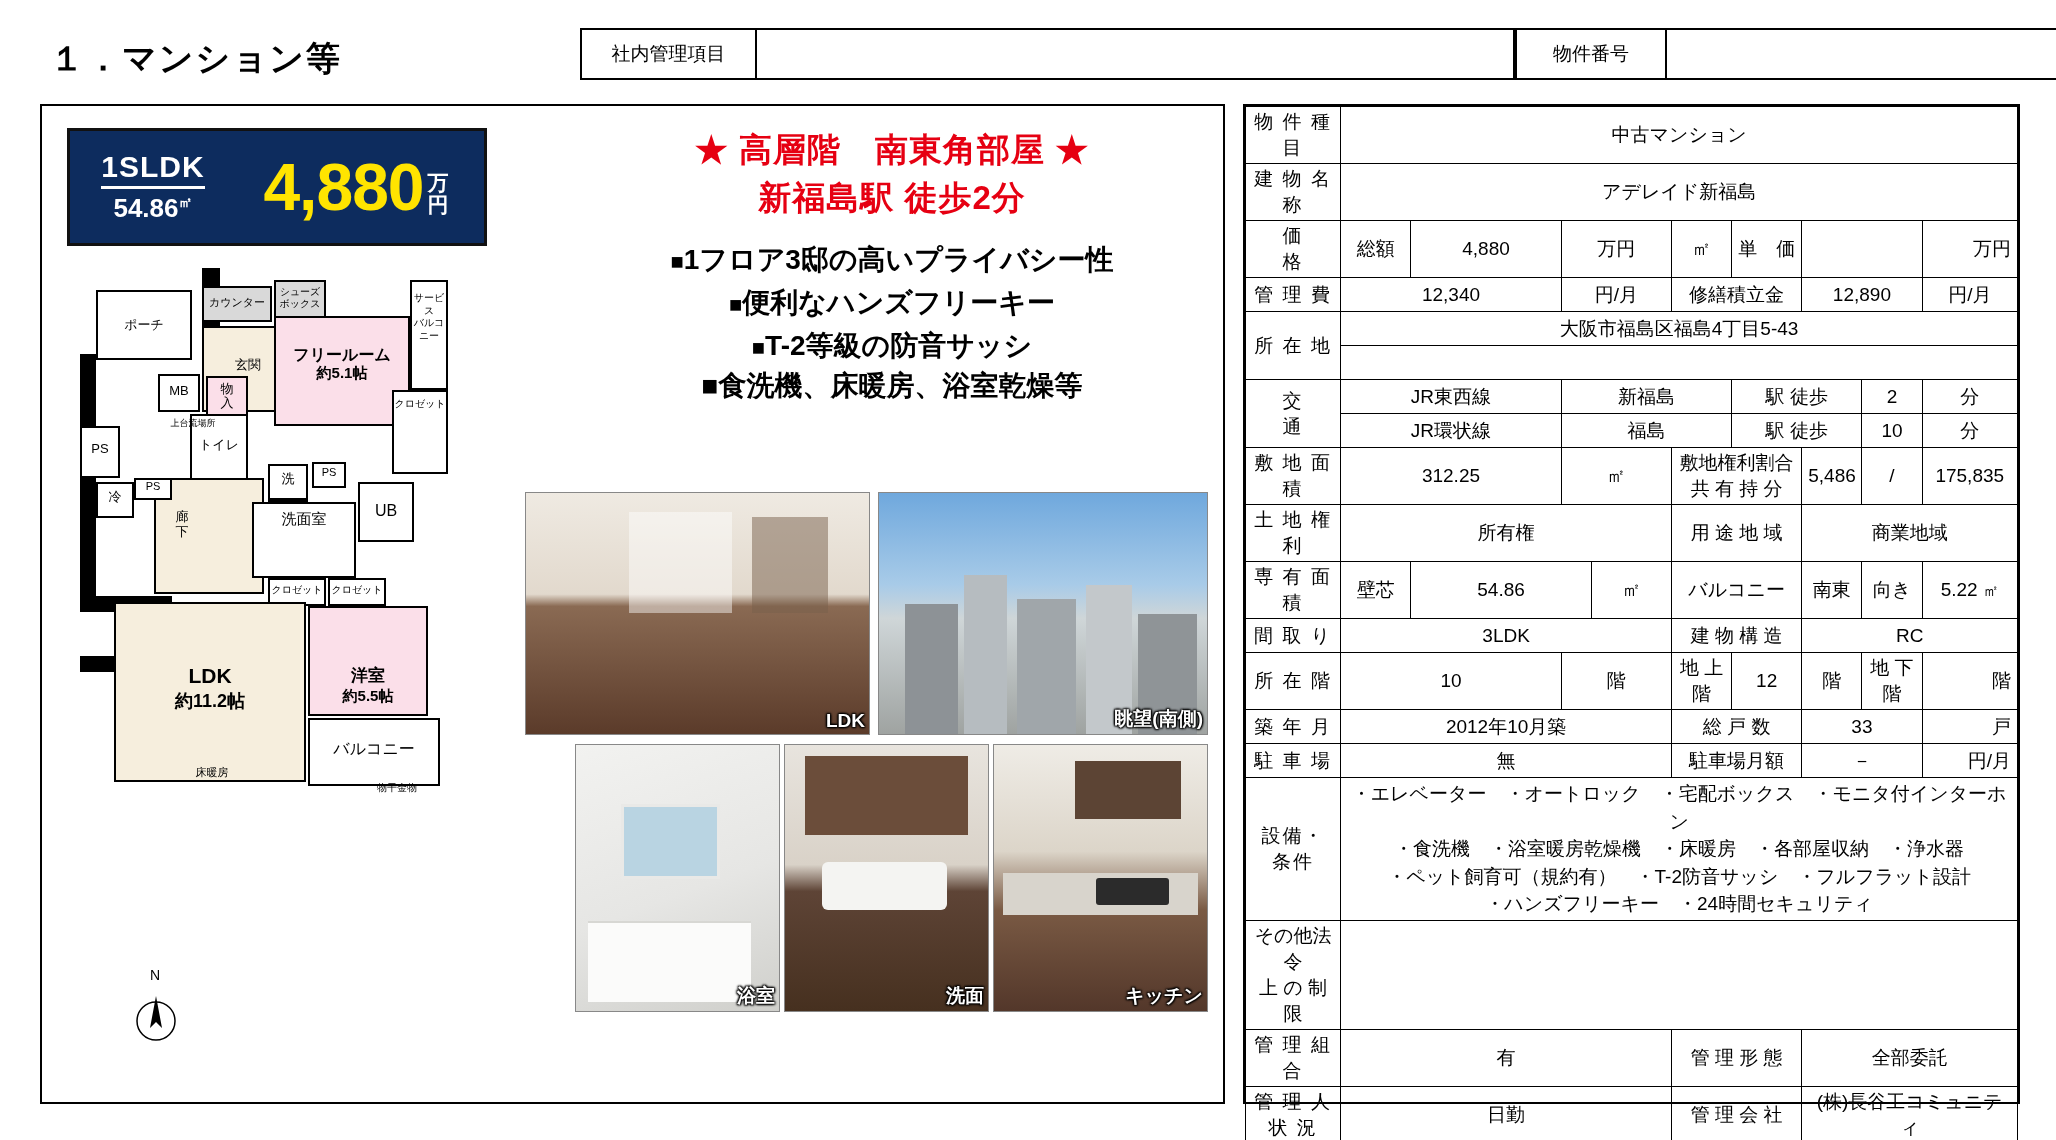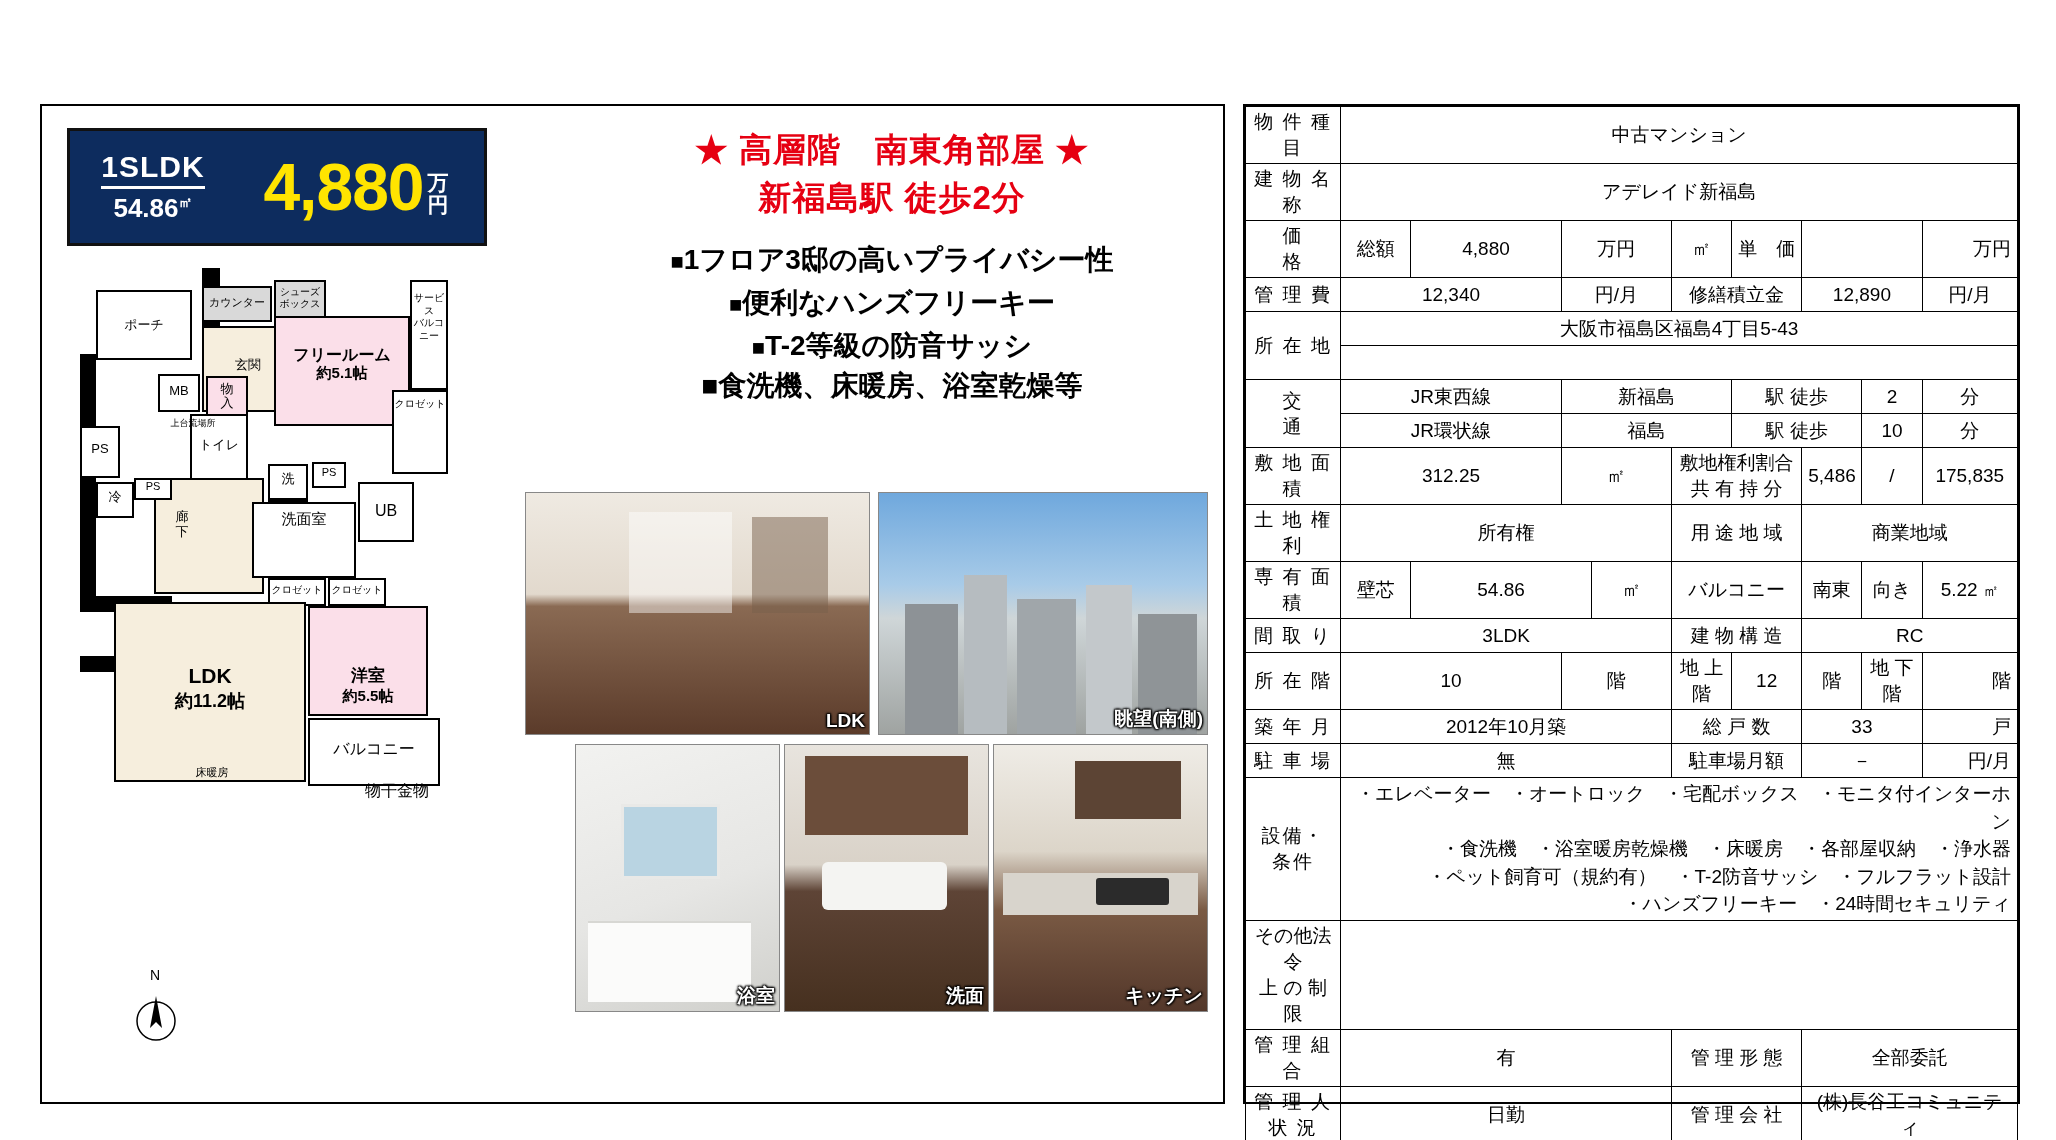--- a/index.html
+++ b/index.html
@@ -275,6 +275,19 @@
 
 <div class="page">
 
+  <div class="header">
+    <div class="header-title">１．マンション等</div>
+
+    <div class="header-box" id="hdr-kanri">
+      <div class="hb-label">社内管理項目</div>
+      <div class="hb-value"></div>
+    </div>
+
+    <div class="header-box" id="hdr-bukken">
+      <div class="hb-label">物件番号</div>
+      <div class="hb-value"></div>
+    </div>
+  </div>
 
   <div class="main-frame">
 

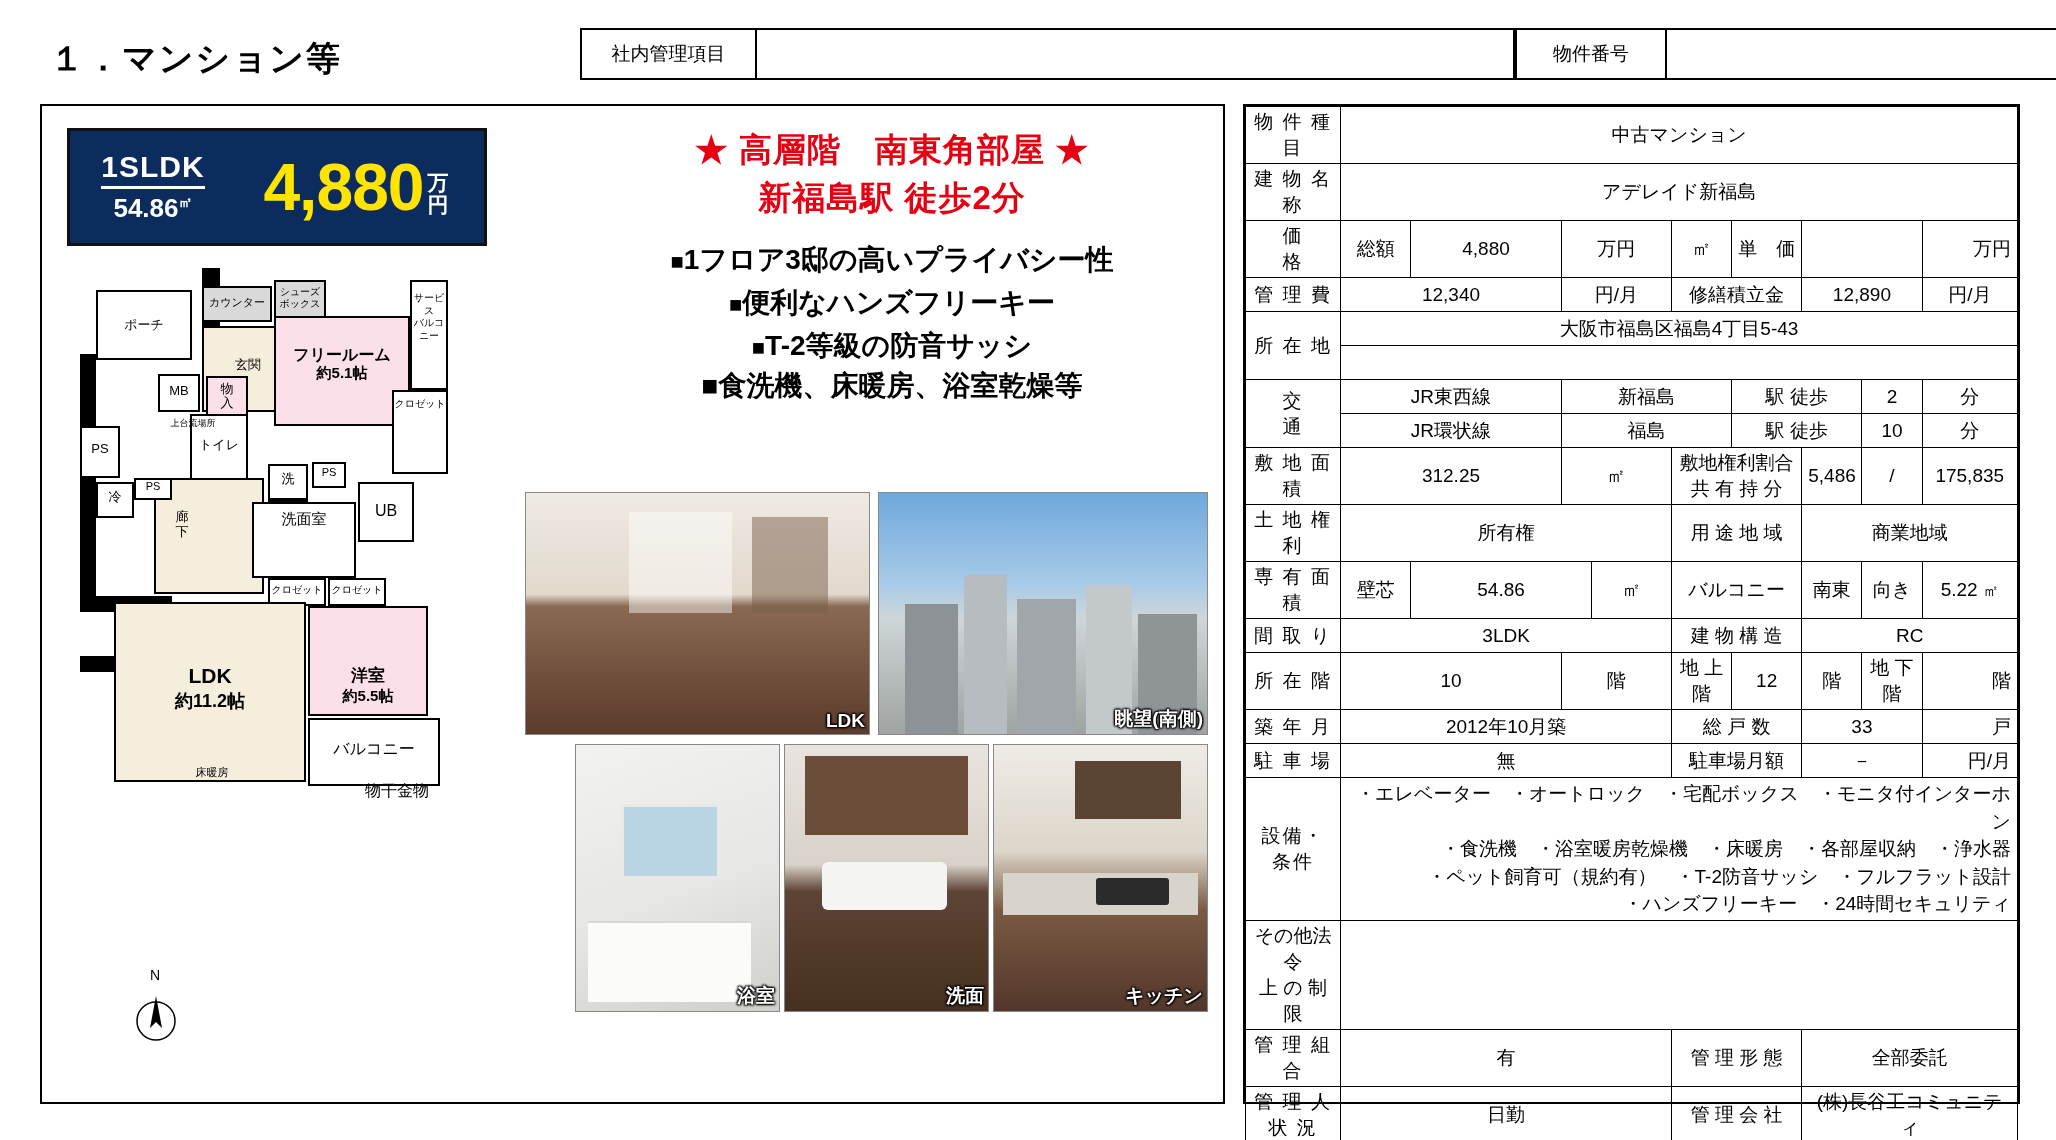--- a/index.html
+++ b/index.html
@@ -437,7 +437,7 @@
       <div class="fp-label" style="left:246px; top:474px; width:132px; font-size:16px;">バルコニー</div>
 
       <div class="fp-label" style="left:110px; top:500px; width:80px; font-size:11px;">床暖房</div>
-      <div class="fp-label" style="left:290px; top:516px; width:90px; font-size:16px;text-align:center;">物干金物</div>
+      <div class="fp-label" style="left:290px; top:516px; width:90px; font-size:10px;text-align:center;">物干金物</div>
 
       <div class="compass">
         <svg viewBox="0 0 60 90" width="60" height="90">

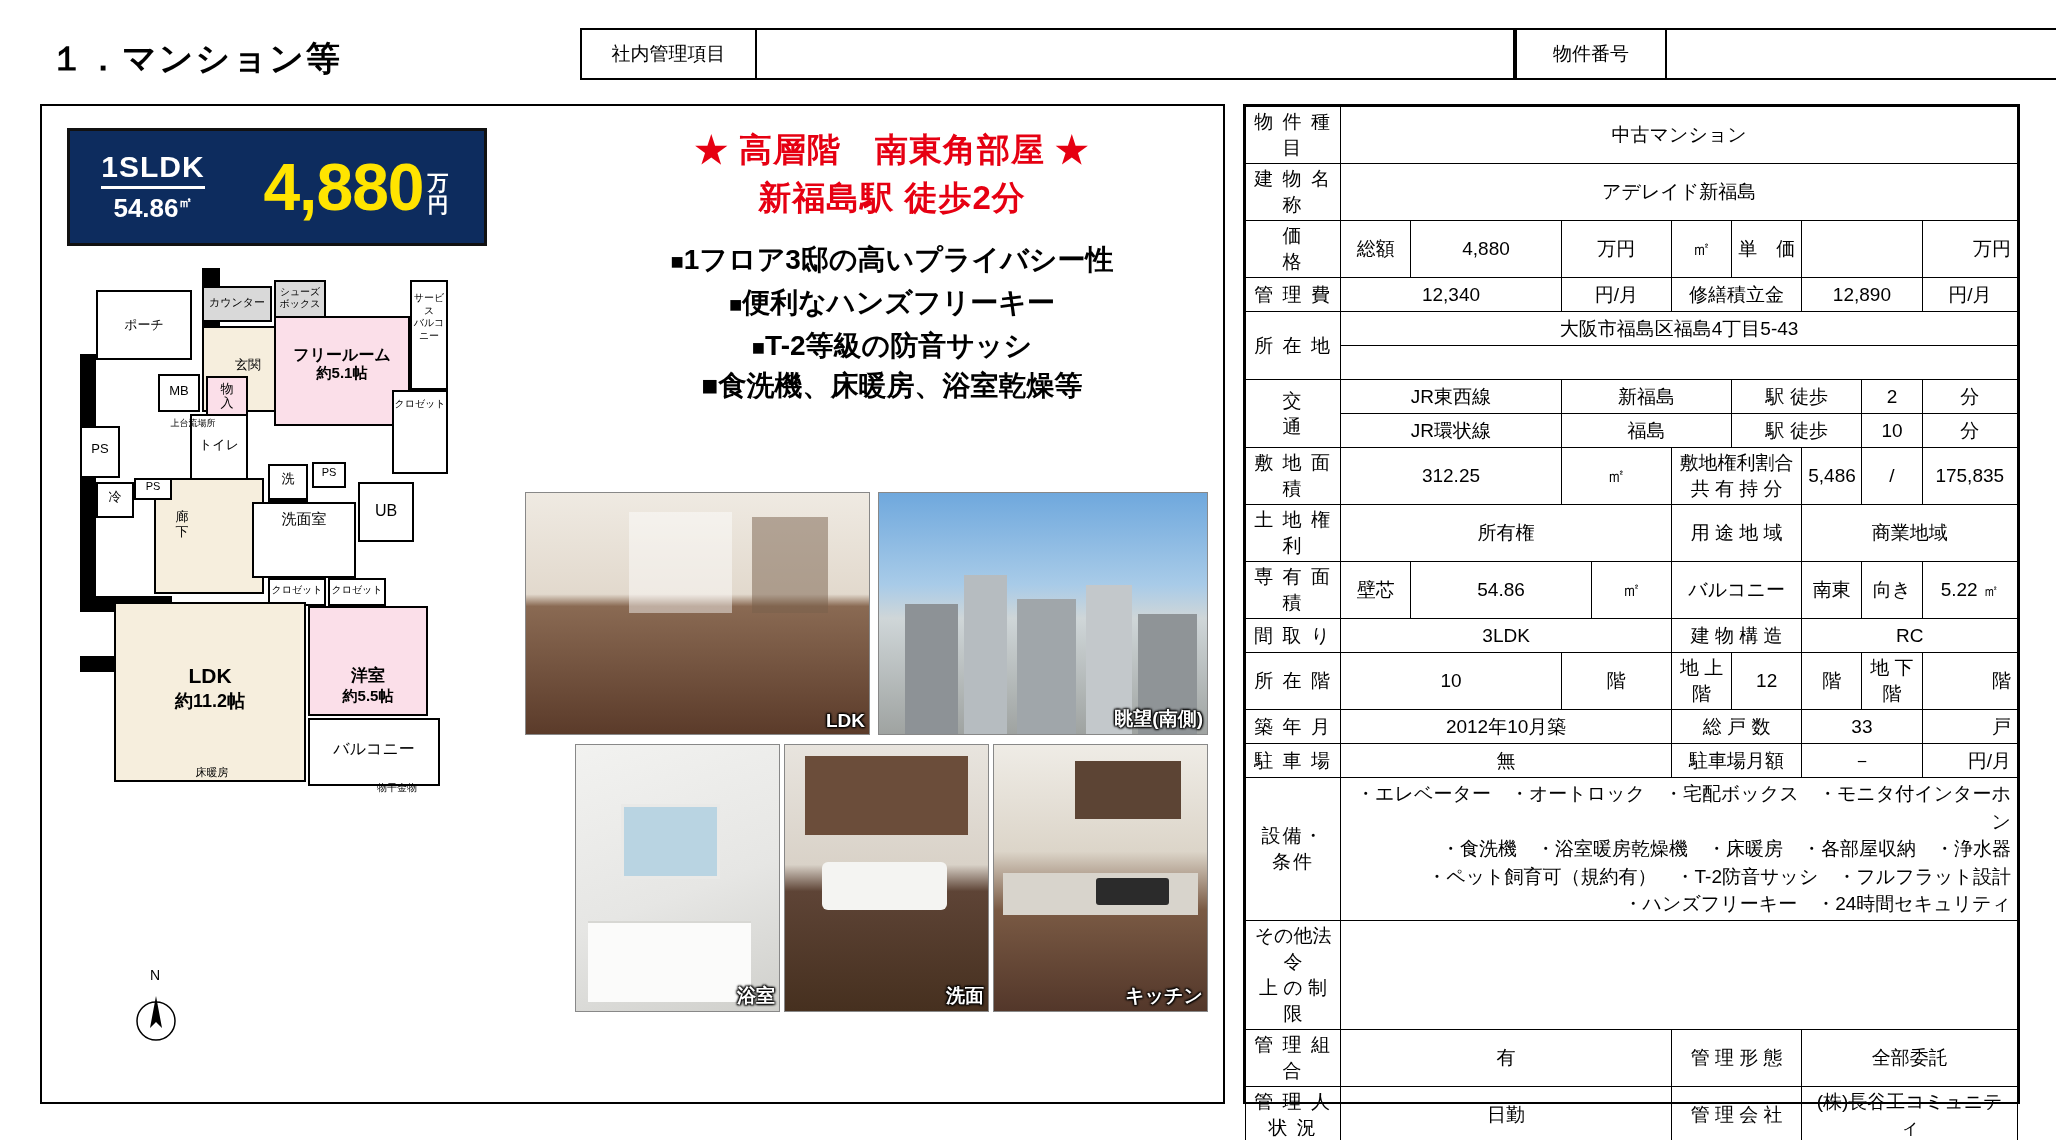--- a/index.html
+++ b/index.html
@@ -262,7 +262,7 @@
   .mid { font-size: 22px; }
   .sm { font-size: 16px; }
   .xs { font-size: 15px; }
-  .equip { font-size: 16px; line-height: 1.45; text-align: right; margin-left: 11px; }
+  .equip { font-size: 16px; line-height: 1.45; text-align: center; margin-left: 11px; }
 
   .compass {
     position: absolute;

